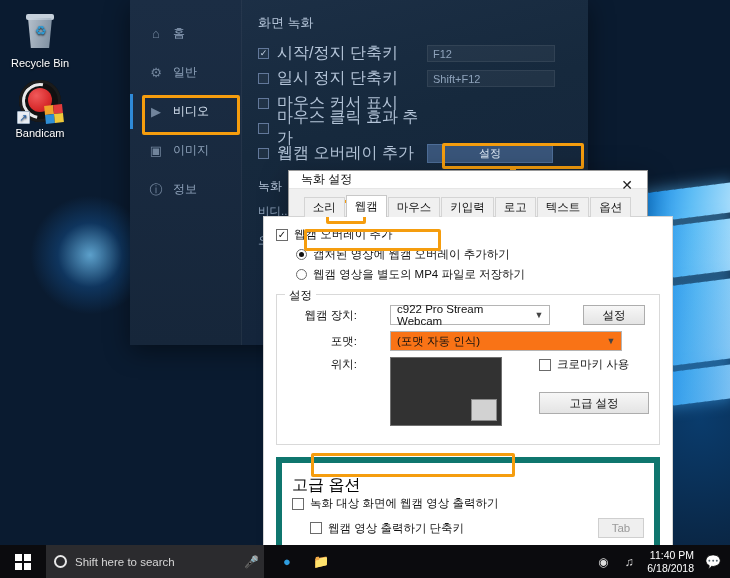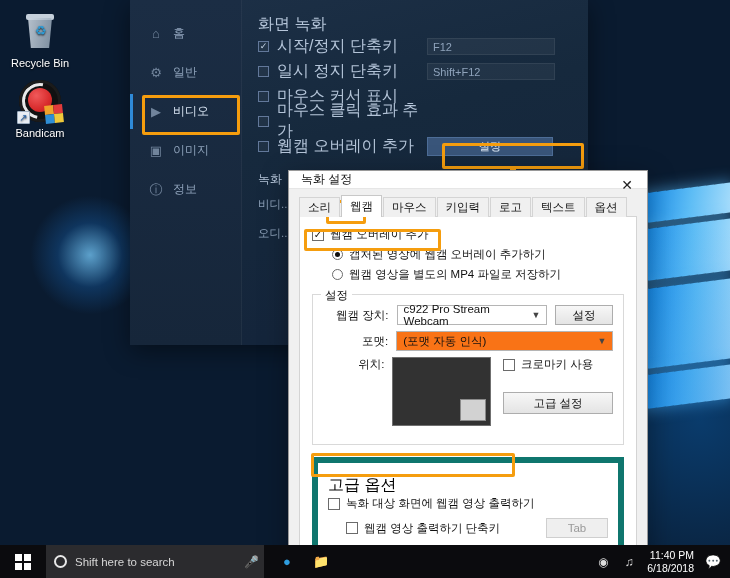--- a/index.html
+++ b/index.html
@@ -128,7 +128,7 @@
     background: #2f8ad8;
   }
   .bw-content { position: absolute; left: 112px; top: 0; right: 0; bottom: 0; padding: 14px 16px; }
-  .bw-sect-title { color: #b6c6da; font-size: 16px; margin-bottom: 0; }
+  .bw-sect-title { color: #b6c6da; font-size: 13px; margin-bottom: 10px; }
   .bw-row { display: flex; align-items: center; height: 22px; margin-bottom: 3px; }
   .bw-cb {
     width: 11px; height: 11px; border: 1px solid #62789a; background: rgba(255,255,255,0.04);

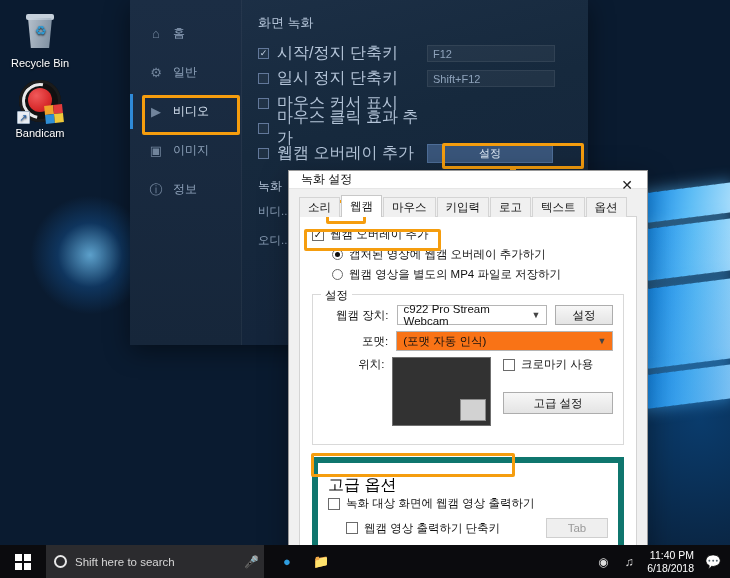--- a/index.html
+++ b/index.html
@@ -186,7 +186,7 @@
     display:flex; align-items:center; justify-content:center;
     font-size: 14px; color: #222; line-height: 1;
   }
-  .dlg-body { flex: 1; padding: 6px 10px 0 10px; display: flex; flex-direction: column; }
+  .dlg-body { flex: 1; padding: 6px 10px 0 10px; display: flex; flex-direction: column; align-items: center; }
 
   .tabstrip { display: flex; align-items: flex-end; height: 22px; position: relative; z-index: 2; }
   .tab {

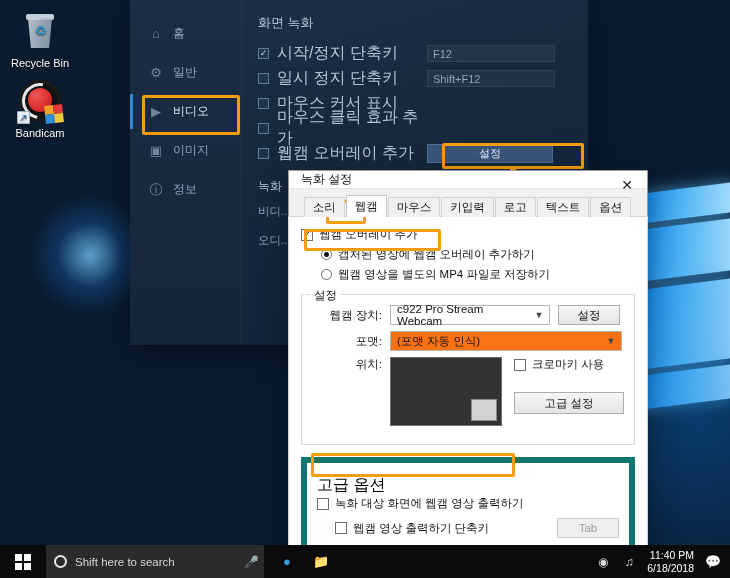--- a/index.html
+++ b/index.html
@@ -216,7 +216,7 @@
     position: absolute; top: -7px; left: 8px; background: #fff; padding: 0 4px;
     font-size: 11.5px; color: #111;
   }
-  .frow { display: flex; align-items: center; margin-bottom: 6px; }
+  .frow { display: flex; align-items: center; margin-bottom: 6px; gap: 25px; }
   .flabel { width: 70px; text-align: right; font-size: 11.5px; color: #111; margin-right: 8px; }
   .combo {
     height: 20px; border: 1px solid #b5b5b5; background: #fff;

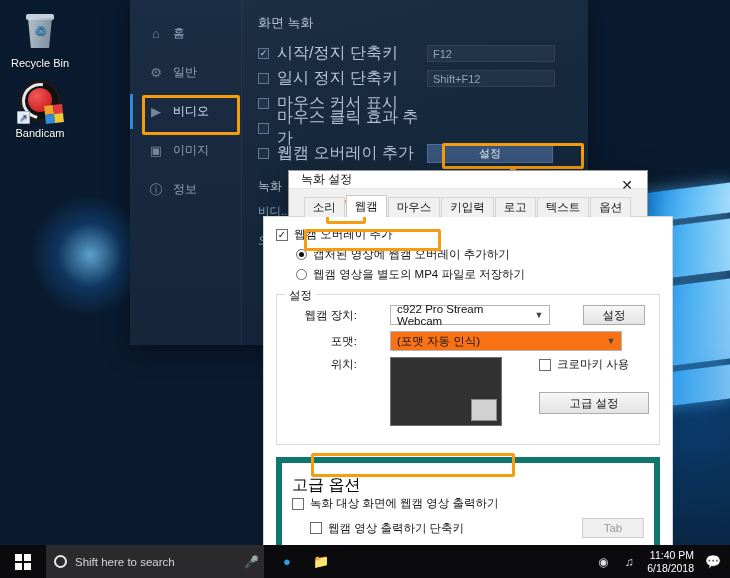--- a/index.html
+++ b/index.html
@@ -242,7 +242,7 @@
 
   .adv-group { border: 6px solid #0f766e; margin-top: 12px; padding: 12px 10px 10px 10px; position: relative; }
   .btn-tab {
-    width: 62px; height: 20px; border: 1px solid #cfcfcf; background: #efefef;
+    width: 46px; height: 20px; border: 1px solid #cfcfcf; background: #efefef;
     font-size: 11.5px; color: #9a9a9a; display:flex; align-items:center; justify-content:center;
   }
 

